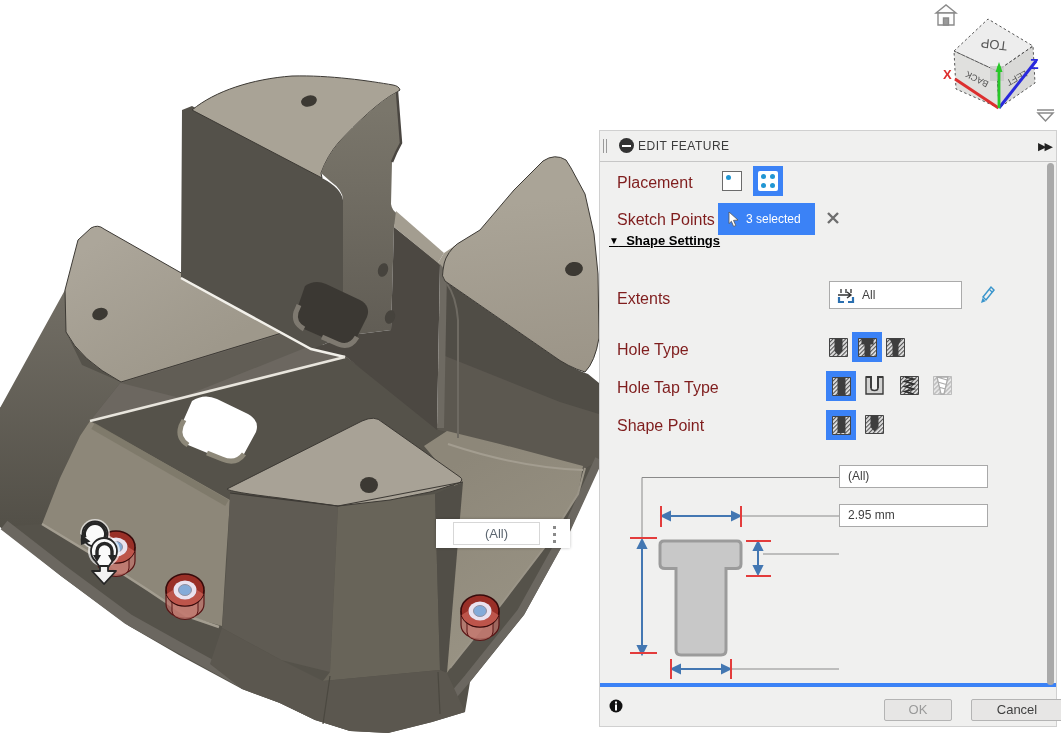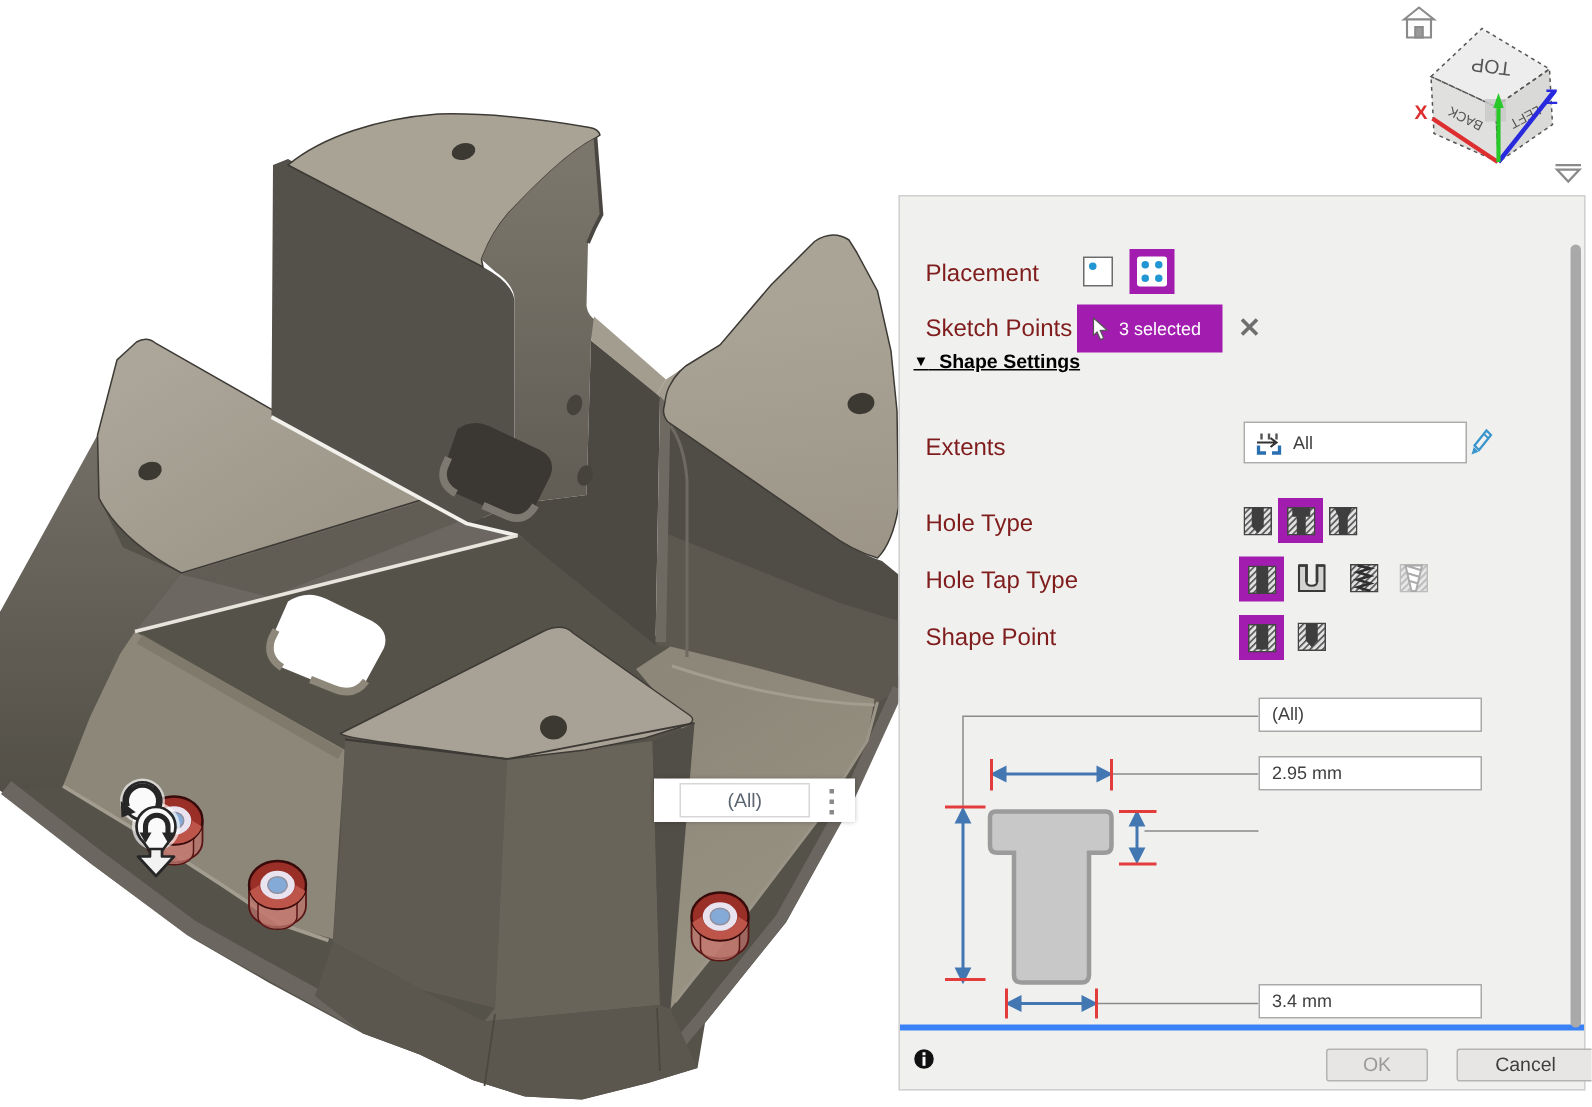--- a/index.html
+++ b/index.html
@@ -204,6 +204,13 @@
   </div>
 
   <div id="panel">
+    <div id="phead">
+      <div class="grip" style="left:3px"></div>
+      <div class="grip" style="left:6px"></div>
+      <div id="collapse"></div>
+      <div id="ptitle">EDIT FEATURE</div>
+      <div id="fwd">▶▶</div>
+    </div>
     <div class="lab" style="top:43px">Placement</div>
     <div class="ibox" style="left:122px;top:40px;width:20px;height:20px;">
       <div style="position:absolute;left:3px;top:3px;width:5px;height:5px;border-radius:50%;background:#2196d3"></div>

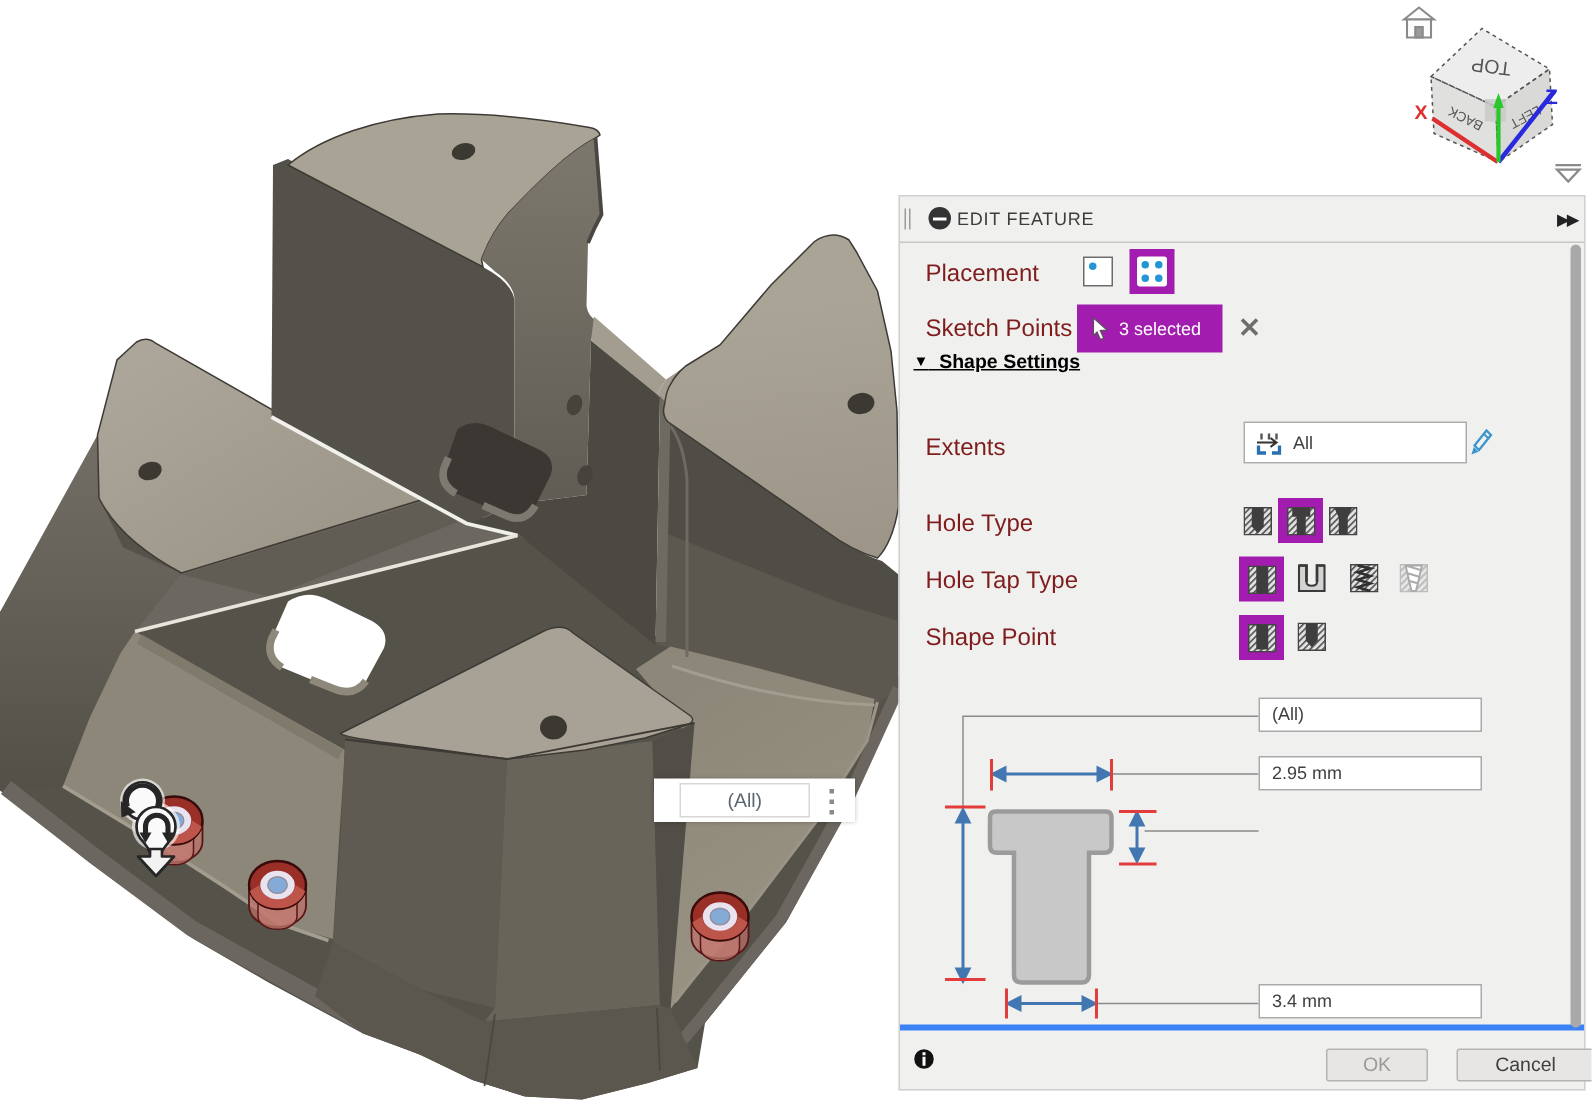--- a/index.html
+++ b/index.html
@@ -16,7 +16,7 @@
   #collapse:before{content:"";position:absolute;left:3px;top:6.5px;width:9px;height:2px;background:#fff;}
   #fwd{position:absolute;right:5px;top:9px;font-size:11px;color:#222;letter-spacing:-2px;}
   .lab{position:absolute;left:17px;font-size:16px;color:#7f1d1d;}
-  .selbox{position:absolute;background:#a21caf;}
+  .selbox{position:absolute;background:#3b82f6;}
   .ibox{position:absolute;background:#fff;border:1px solid #6b6b6b;box-sizing:border-box;}
   #xmark{position:absolute;left:226px;top:80px;width:14px;height:14px;}
   #shapeset{position:absolute;left:9px;top:102px;font-size:13px;font-weight:bold;color:#000000;text-decoration:underline;}

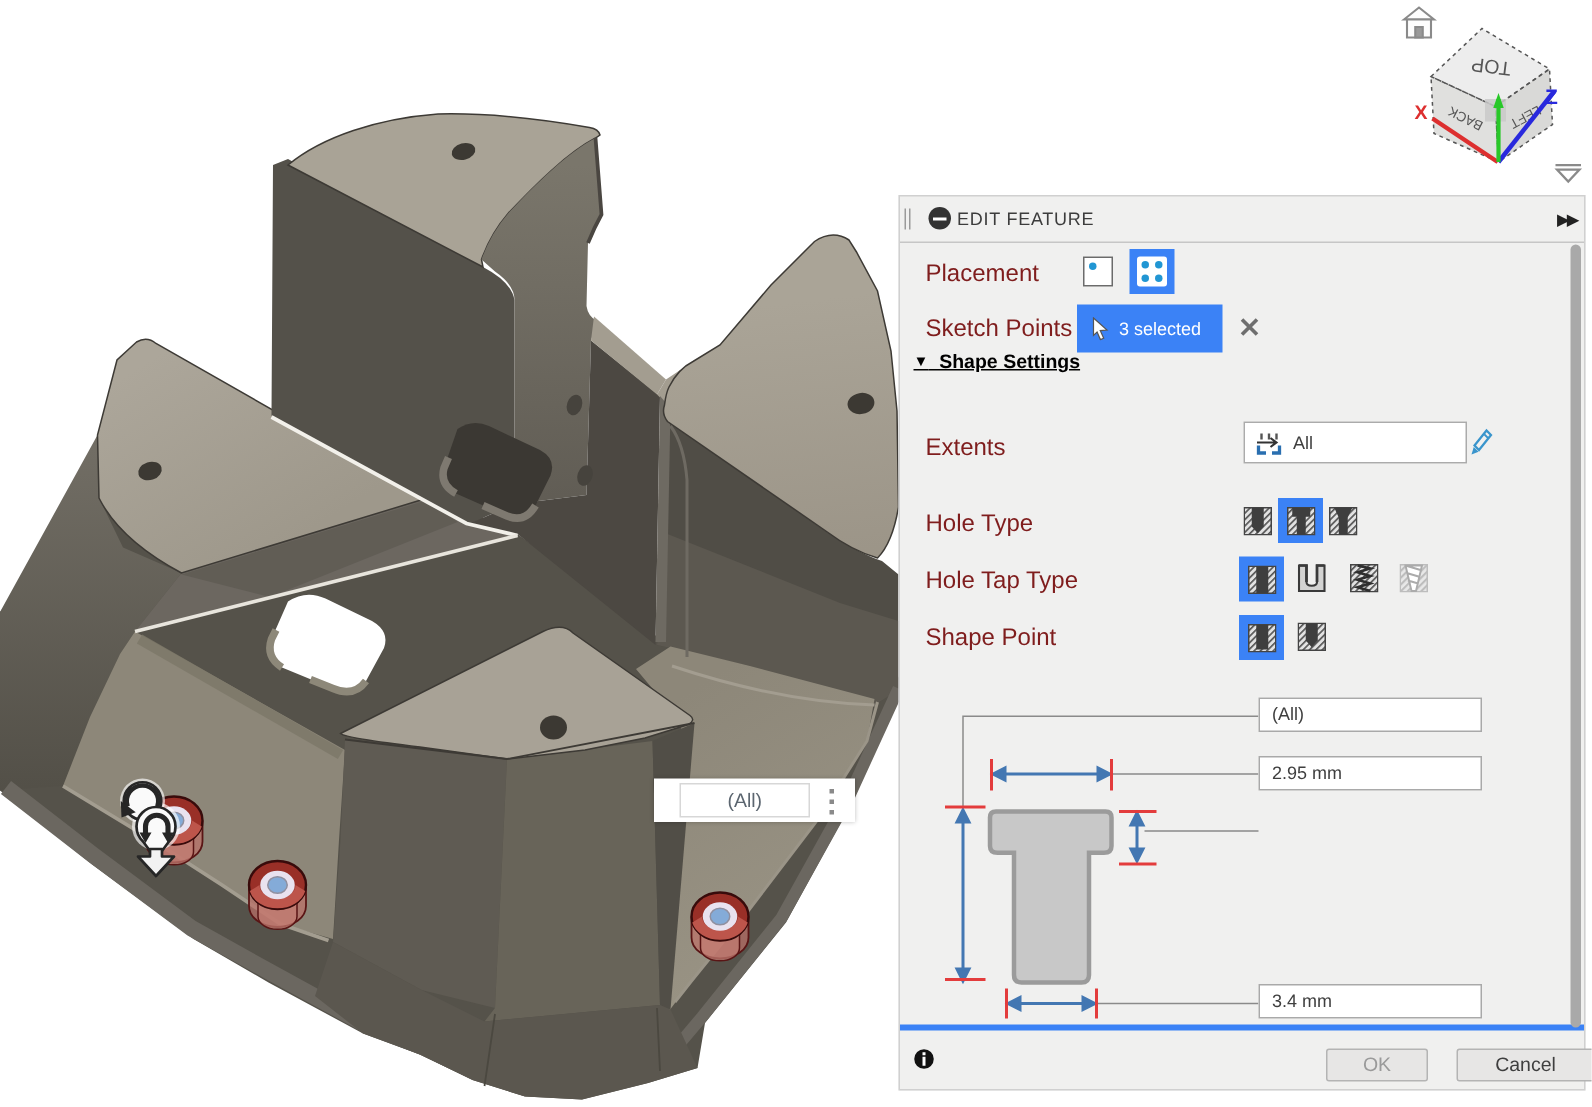--- a/index.html
+++ b/index.html
@@ -20,7 +20,7 @@
   .ibox{position:absolute;background:#fff;border:1px solid #6b6b6b;box-sizing:border-box;}
   #xmark{position:absolute;left:226px;top:80px;width:14px;height:14px;}
   #shapeset{position:absolute;left:9px;top:102px;font-size:13px;font-weight:bold;color:#000000;text-decoration:underline;}
-  #extbox{position:absolute;left:229px;top:150px;width:149px;height:28px;background:#fff;
+  #extbox{position:absolute;left:229px;top:150px;width:133px;height:28px;background:#fff;
      border:1px solid #ababab;box-sizing:border-box;padding-left:16px;}
   #extbox span{position:absolute;left:32px;top:6px;font-size:12px;color:#3f3f3f;}
   .fld{position:absolute;left:239px;width:149px;height:23px;background:#fff;border:1px solid #a9a9a9;

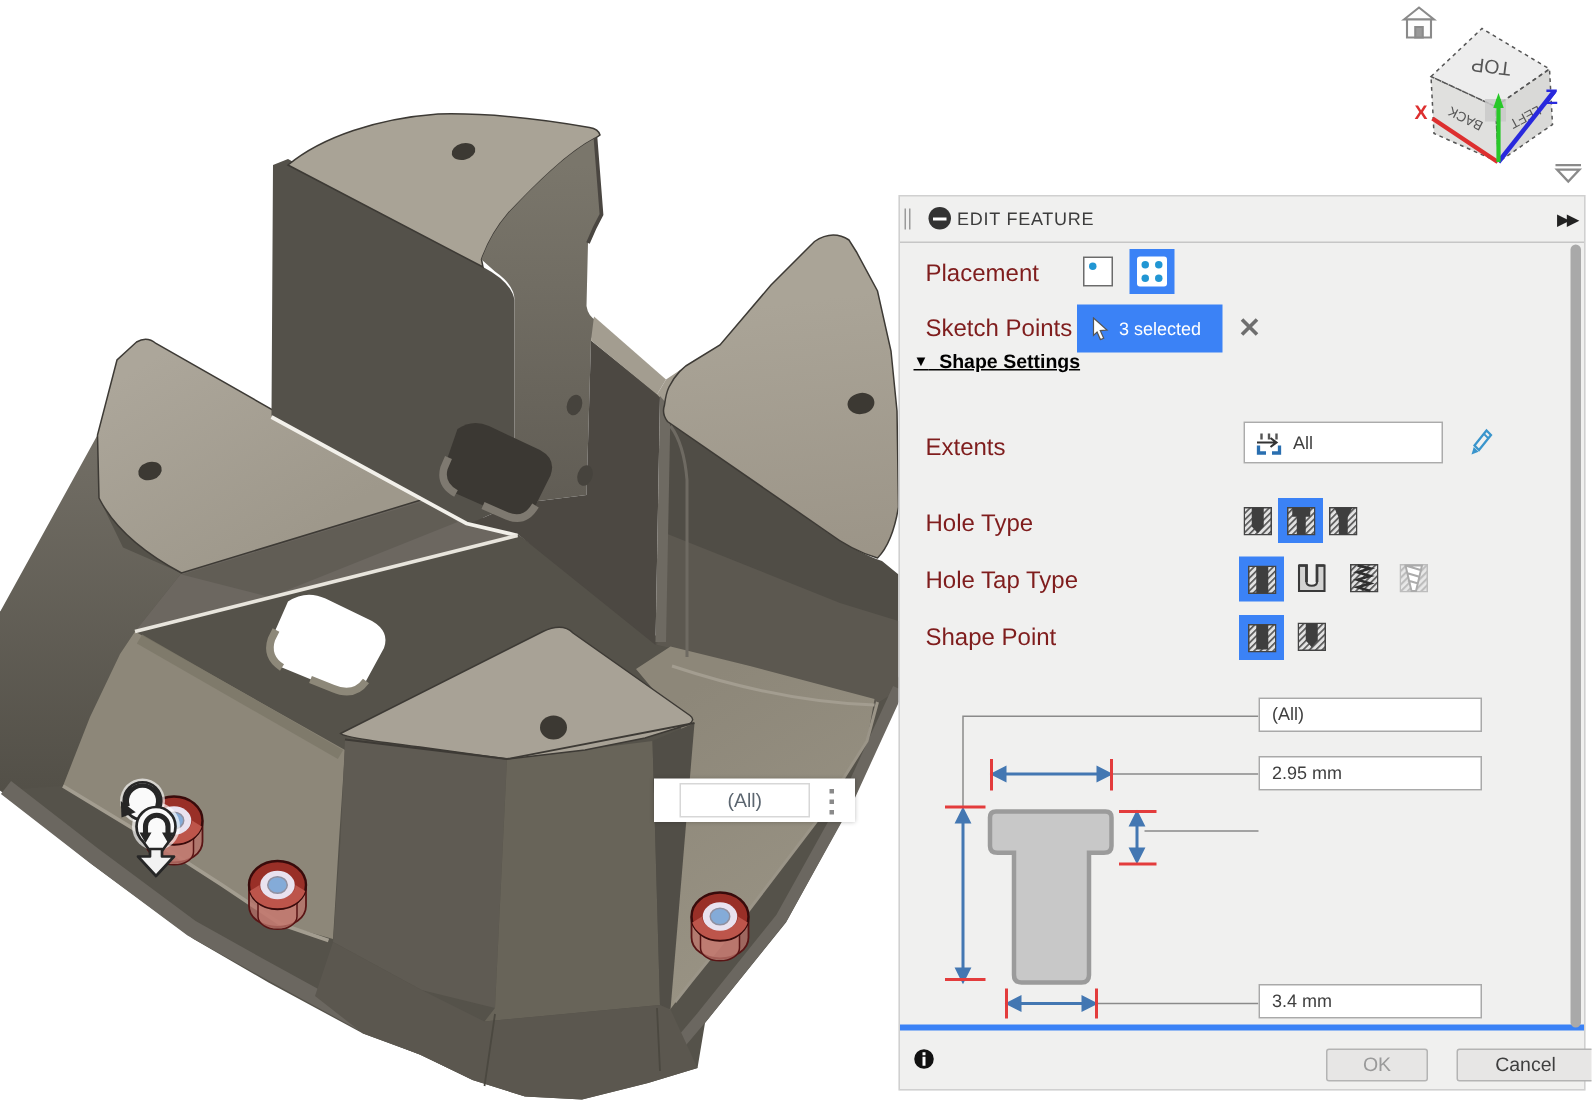--- a/index.html
+++ b/index.html
@@ -348,7 +348,6 @@
 
     <div class="fld" style="top:334px">(All)</div>
     <div class="fld" style="top:373px">2.95 mm</div>
-    <div class="fld" style="top:525px">3.4 mm</div>
 
     <div id="botbar">
       <svg width="16" height="16" style="position:absolute;left:8px;top:11px" viewBox="0 0 16 16">

